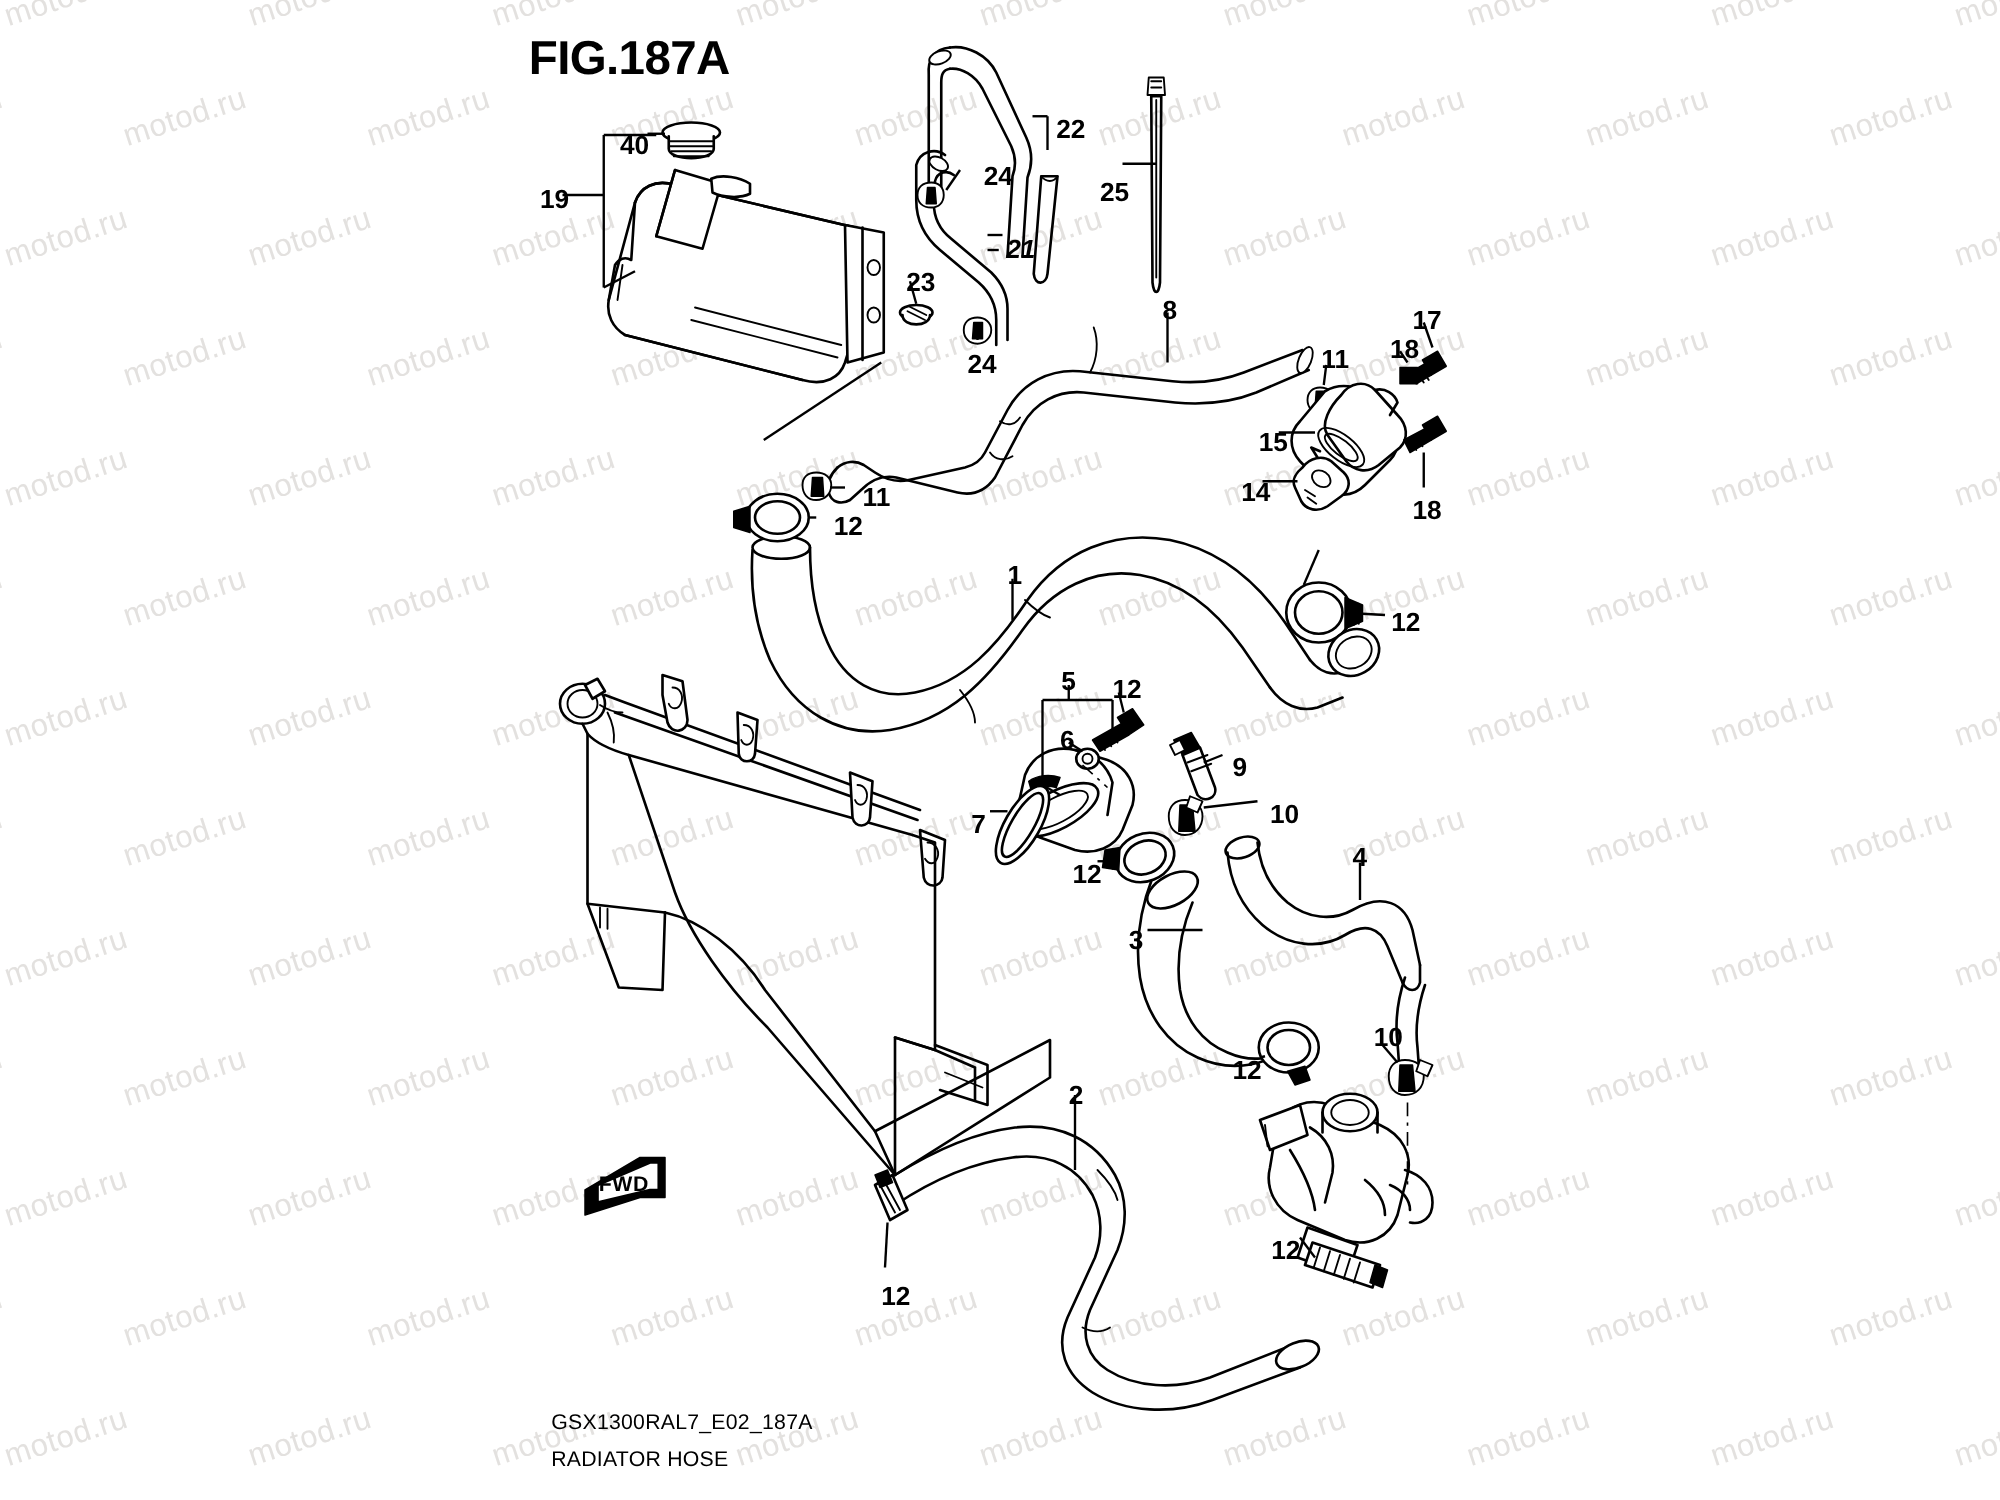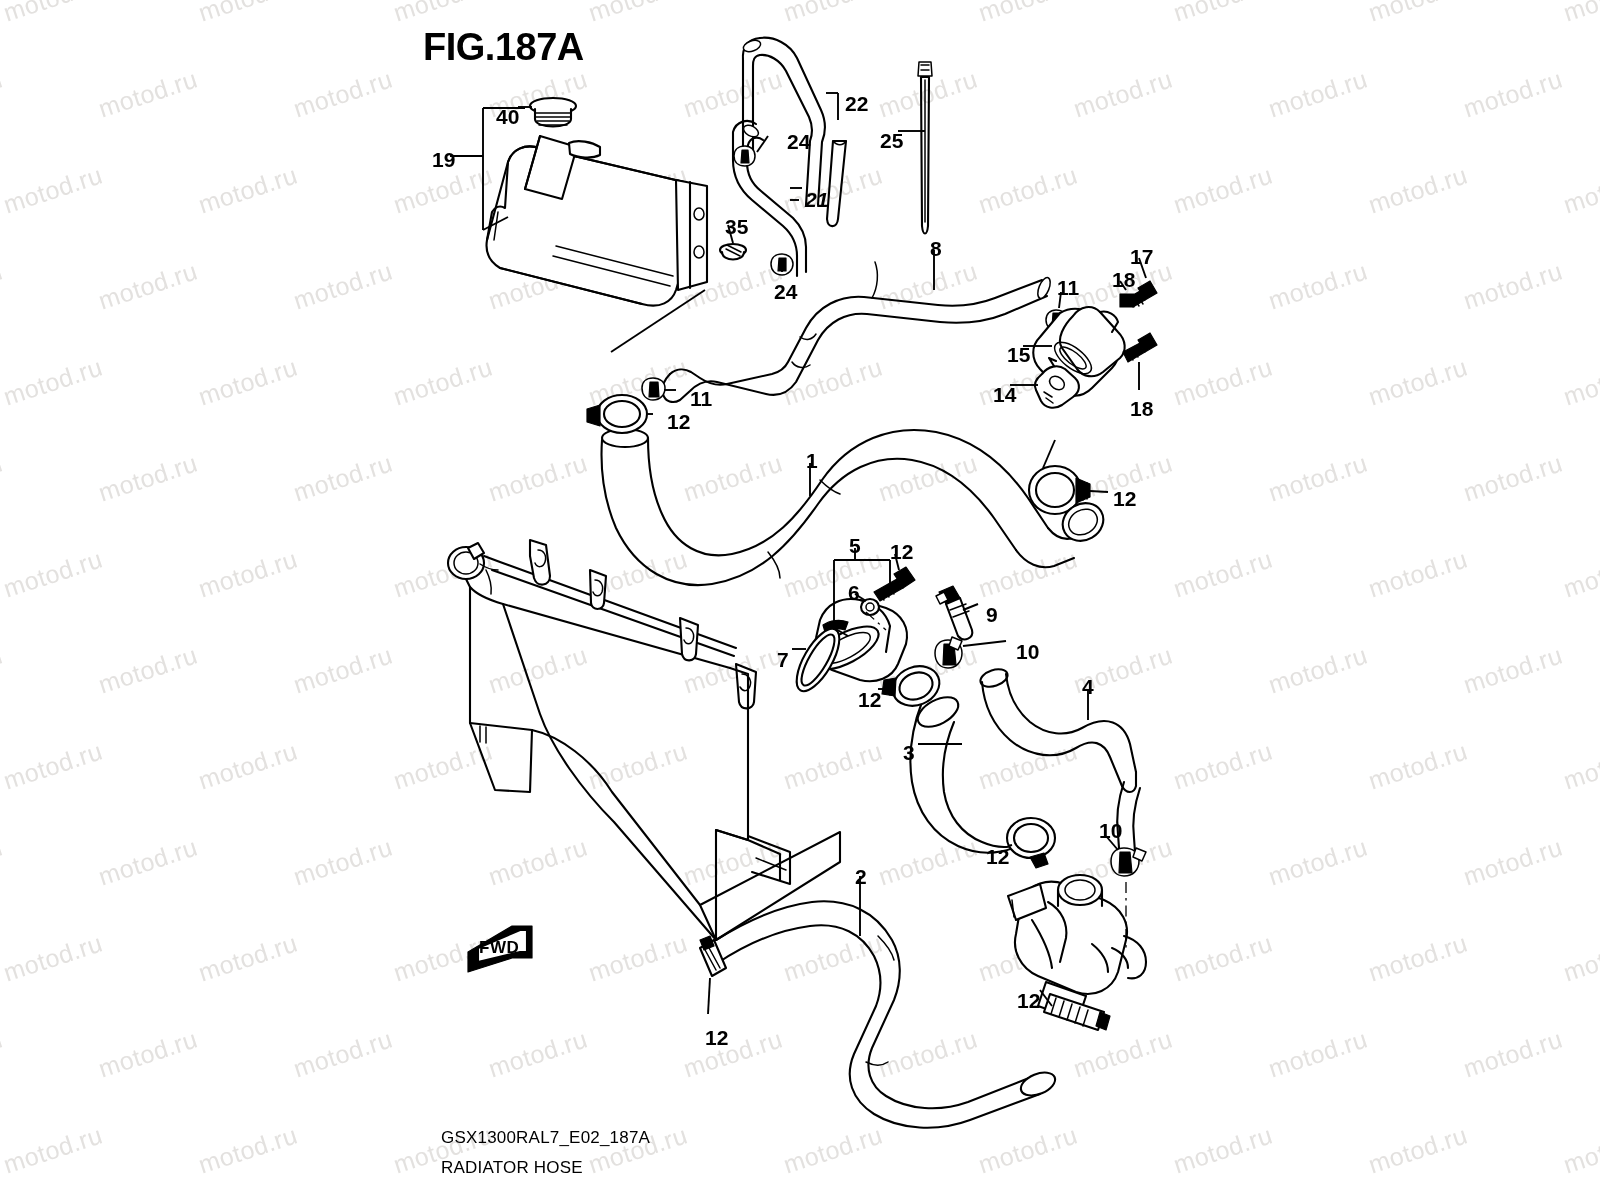--- a/index.html
+++ b/index.html
@@ -678,7 +678,7 @@
       <div class="callout" style="left: 725px; top: 216px;">35</div>
       <div class="callout" style="left: 787px; top: 131px;">24</div>
       <div class="callout" style="left: 774px; top: 281px;">24</div>
-      <div class="callout" style="left: 880px; top: 130px;">25</div>
+      <div class="callout" style="left: 880px; top: 144px;">25</div>
     </div>
 
 </div>

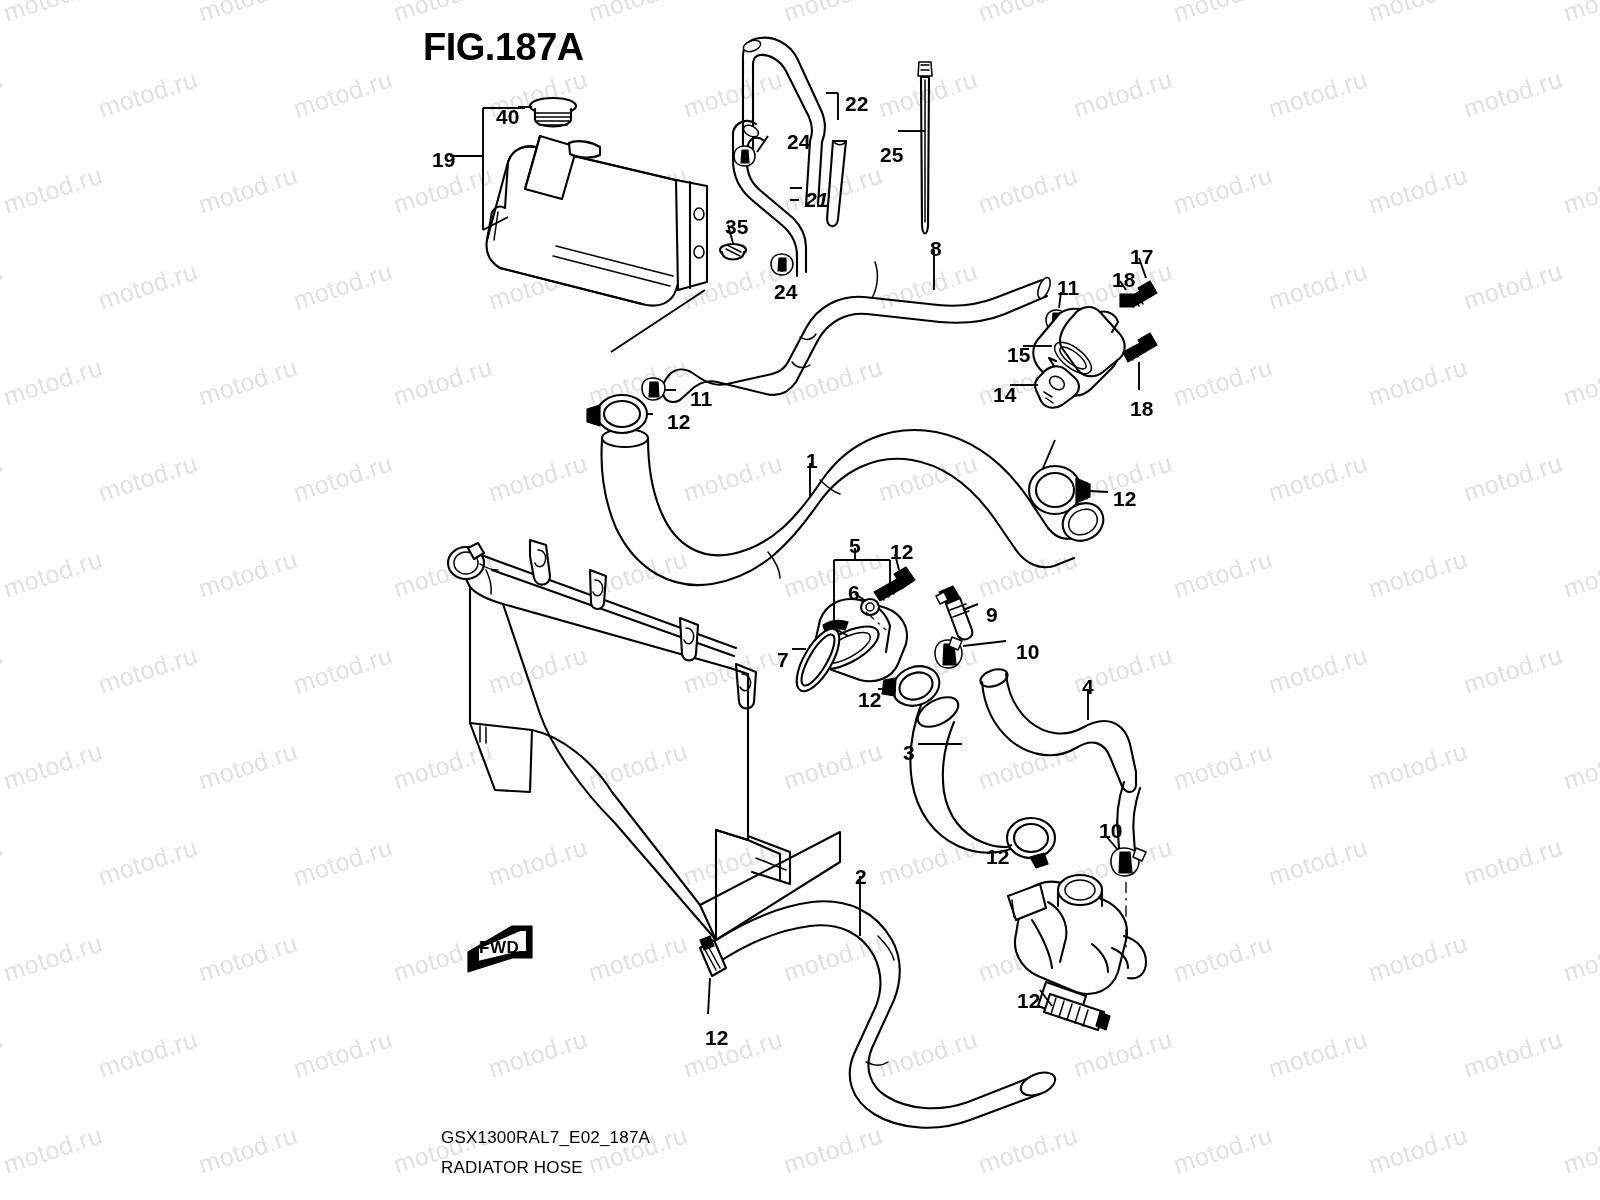--- a/index.html
+++ b/index.html
@@ -675,7 +675,7 @@
       <div class="callout" style="left: 496px; top: 106px;">40</div>
       <div class="callout" style="left: 805px; top: 189px; font-style: italic;">21</div>
       <div class="callout" style="left: 845px; top: 93px;">22</div>
-      <div class="callout" style="left: 725px; top: 216px;">35</div>
+      <div class="callout" style="left: 725px; top: 216px;">23</div>
       <div class="callout" style="left: 787px; top: 131px;">24</div>
       <div class="callout" style="left: 774px; top: 281px;">24</div>
       <div class="callout" style="left: 880px; top: 144px;">25</div>

